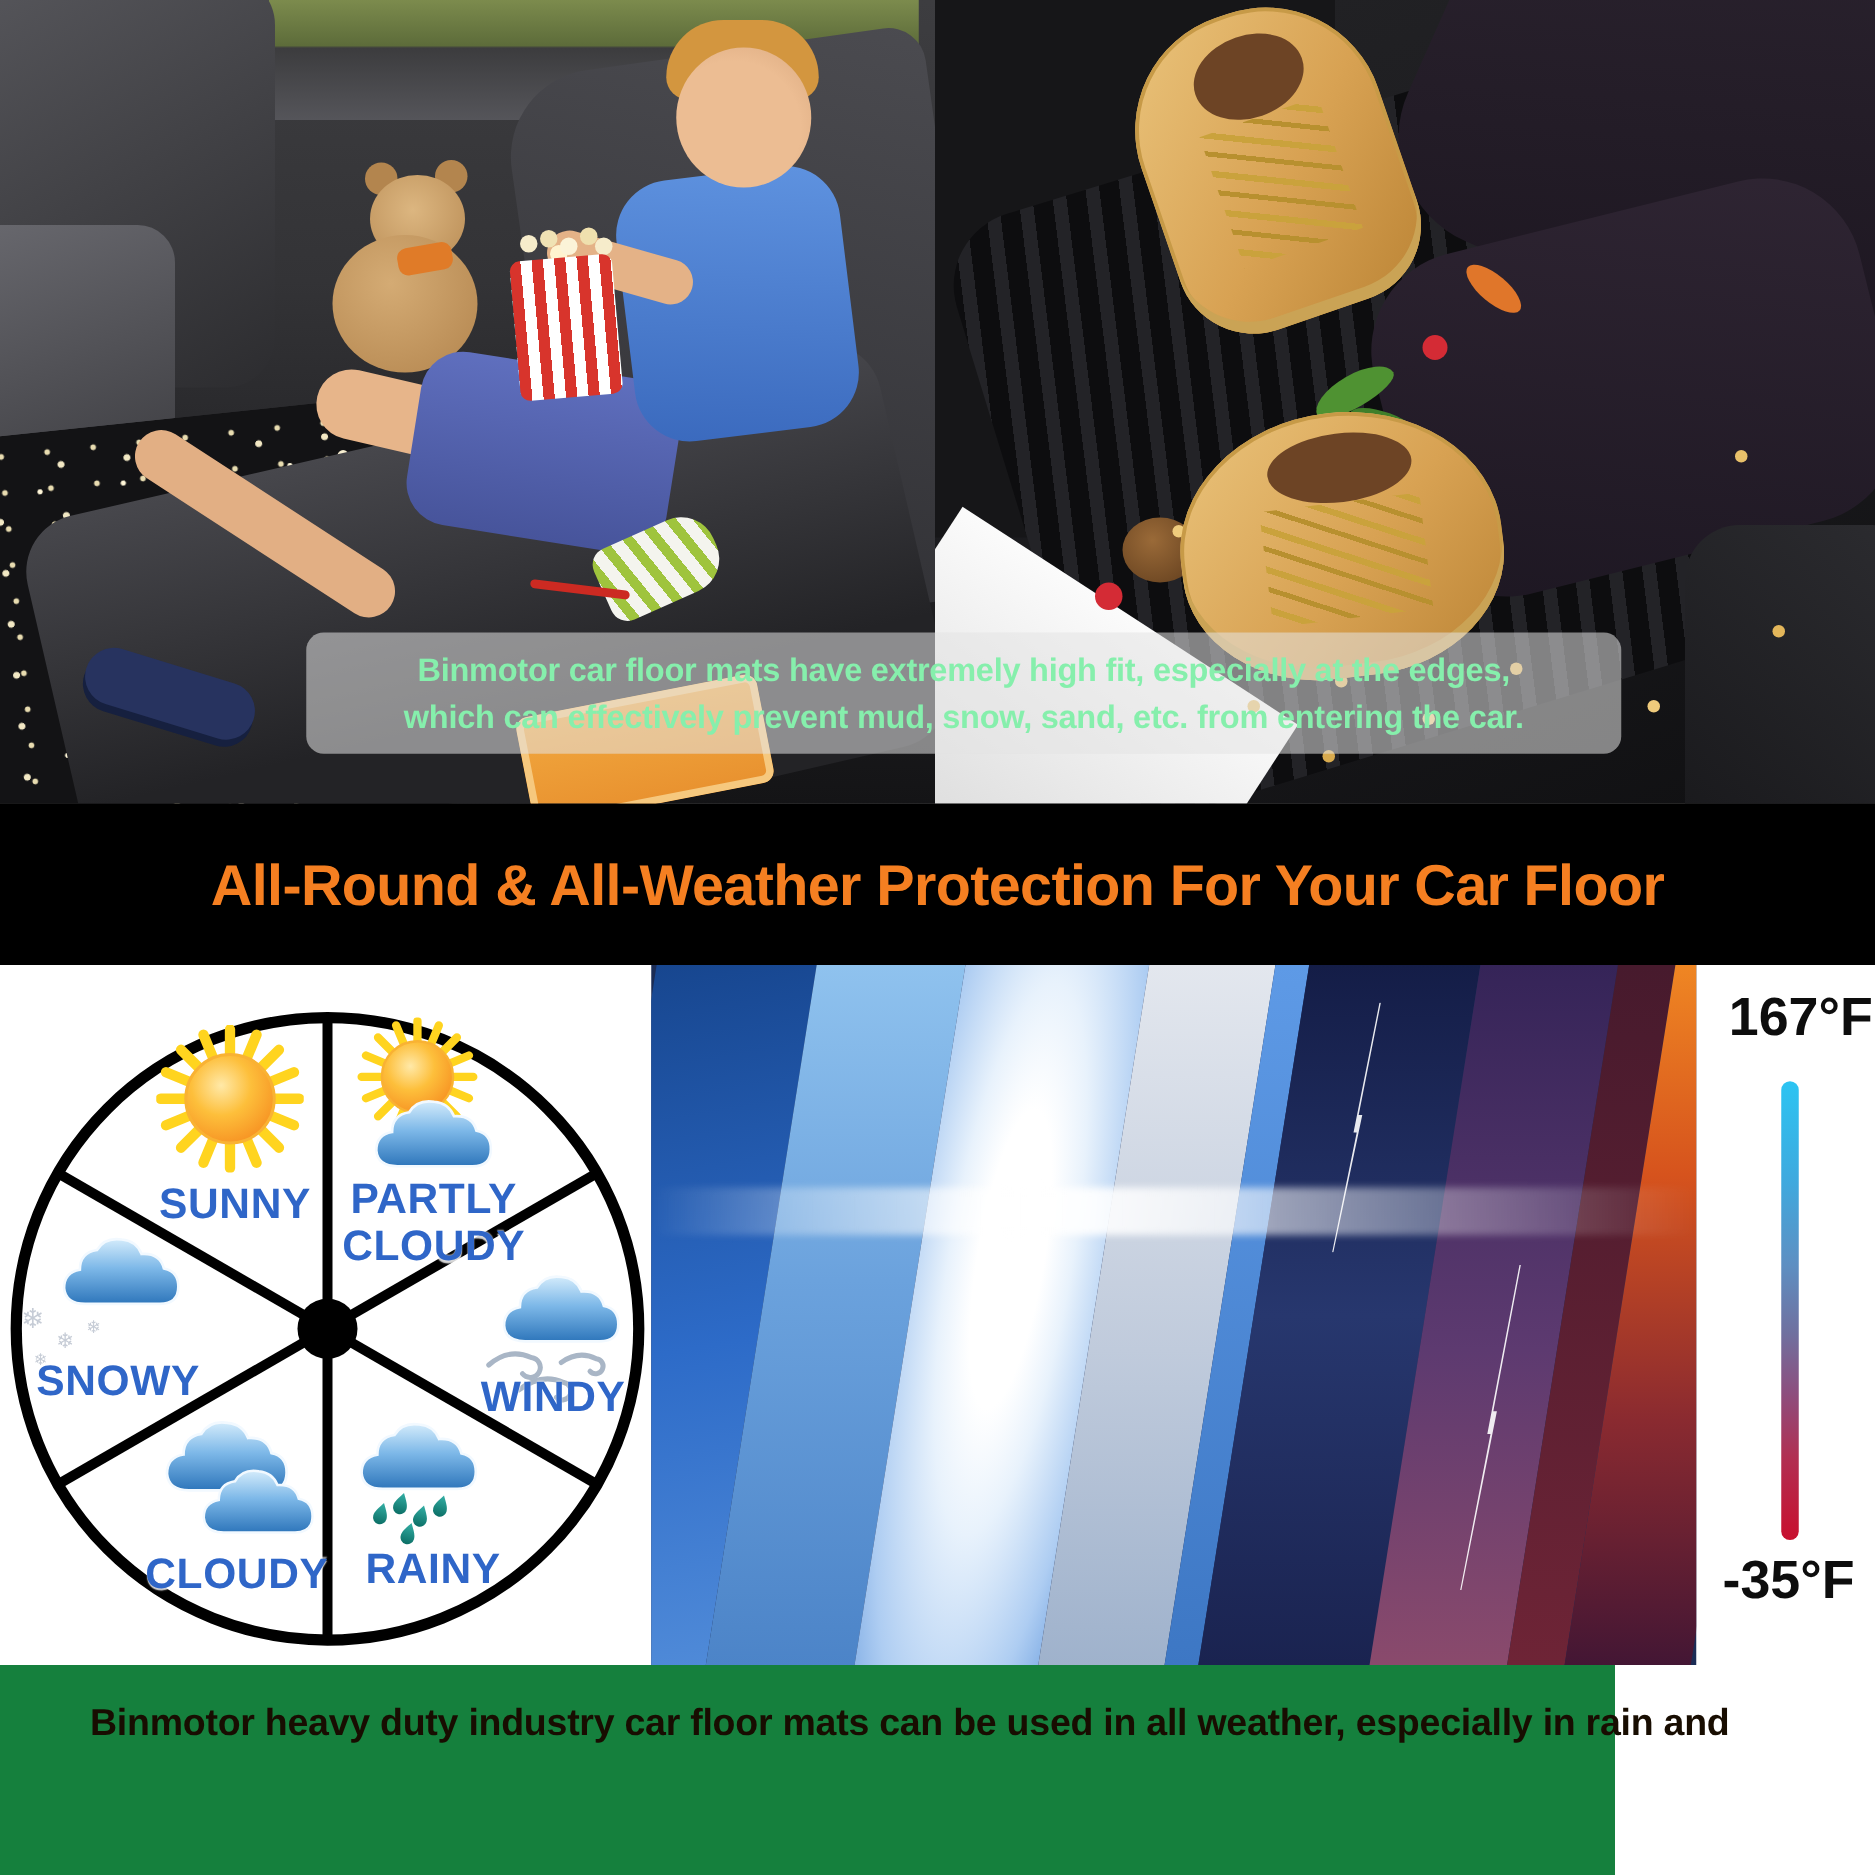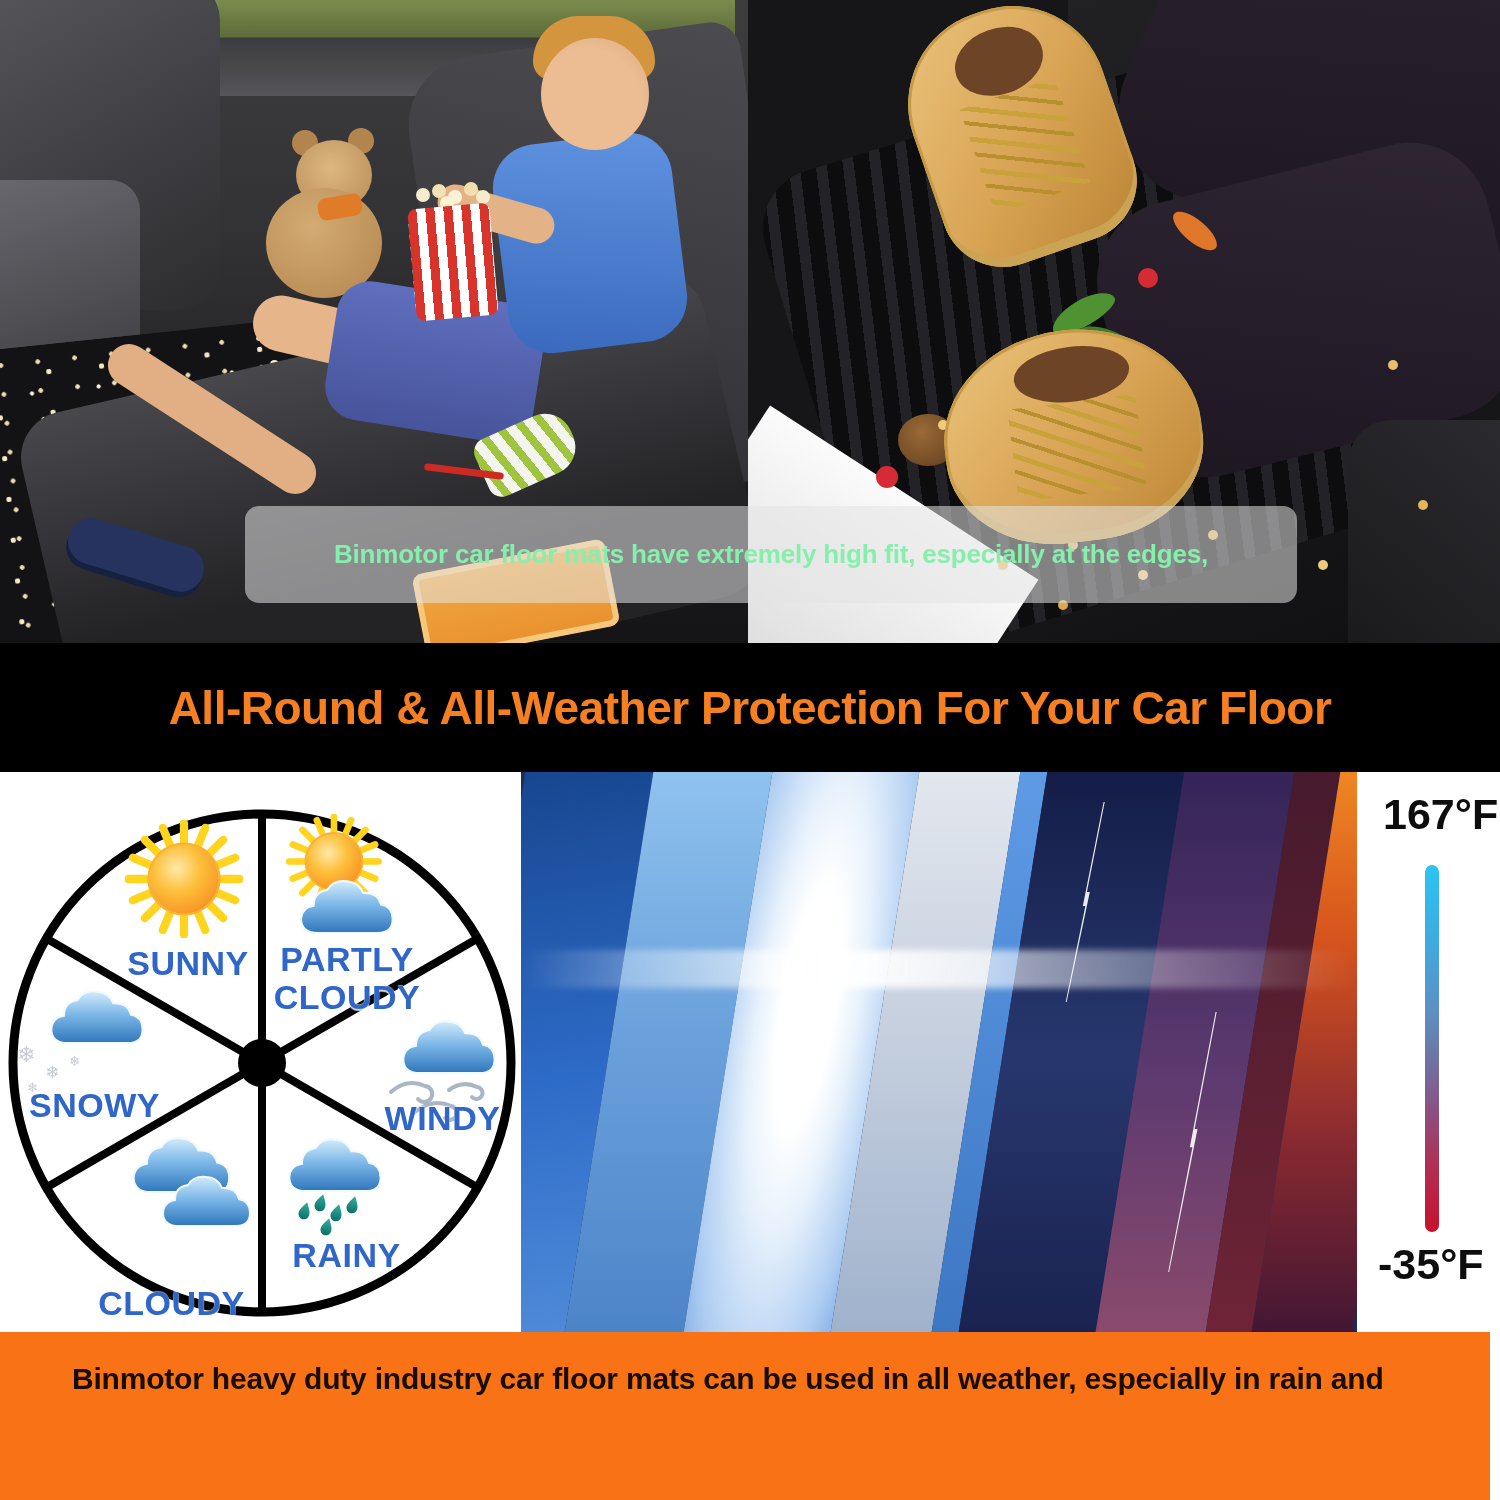--- a/index.html
+++ b/index.html
@@ -265,6 +265,7 @@
 
     <div class="caption-overlay">
       <div class="caption-line">Binmotor car floor mats have extremely high fit, especially at the edges,</div>
+      <div class="caption-line">which can effectively prevent mud, snow, sand, etc. from entering the car.</div>
     </div>
   </div>
 

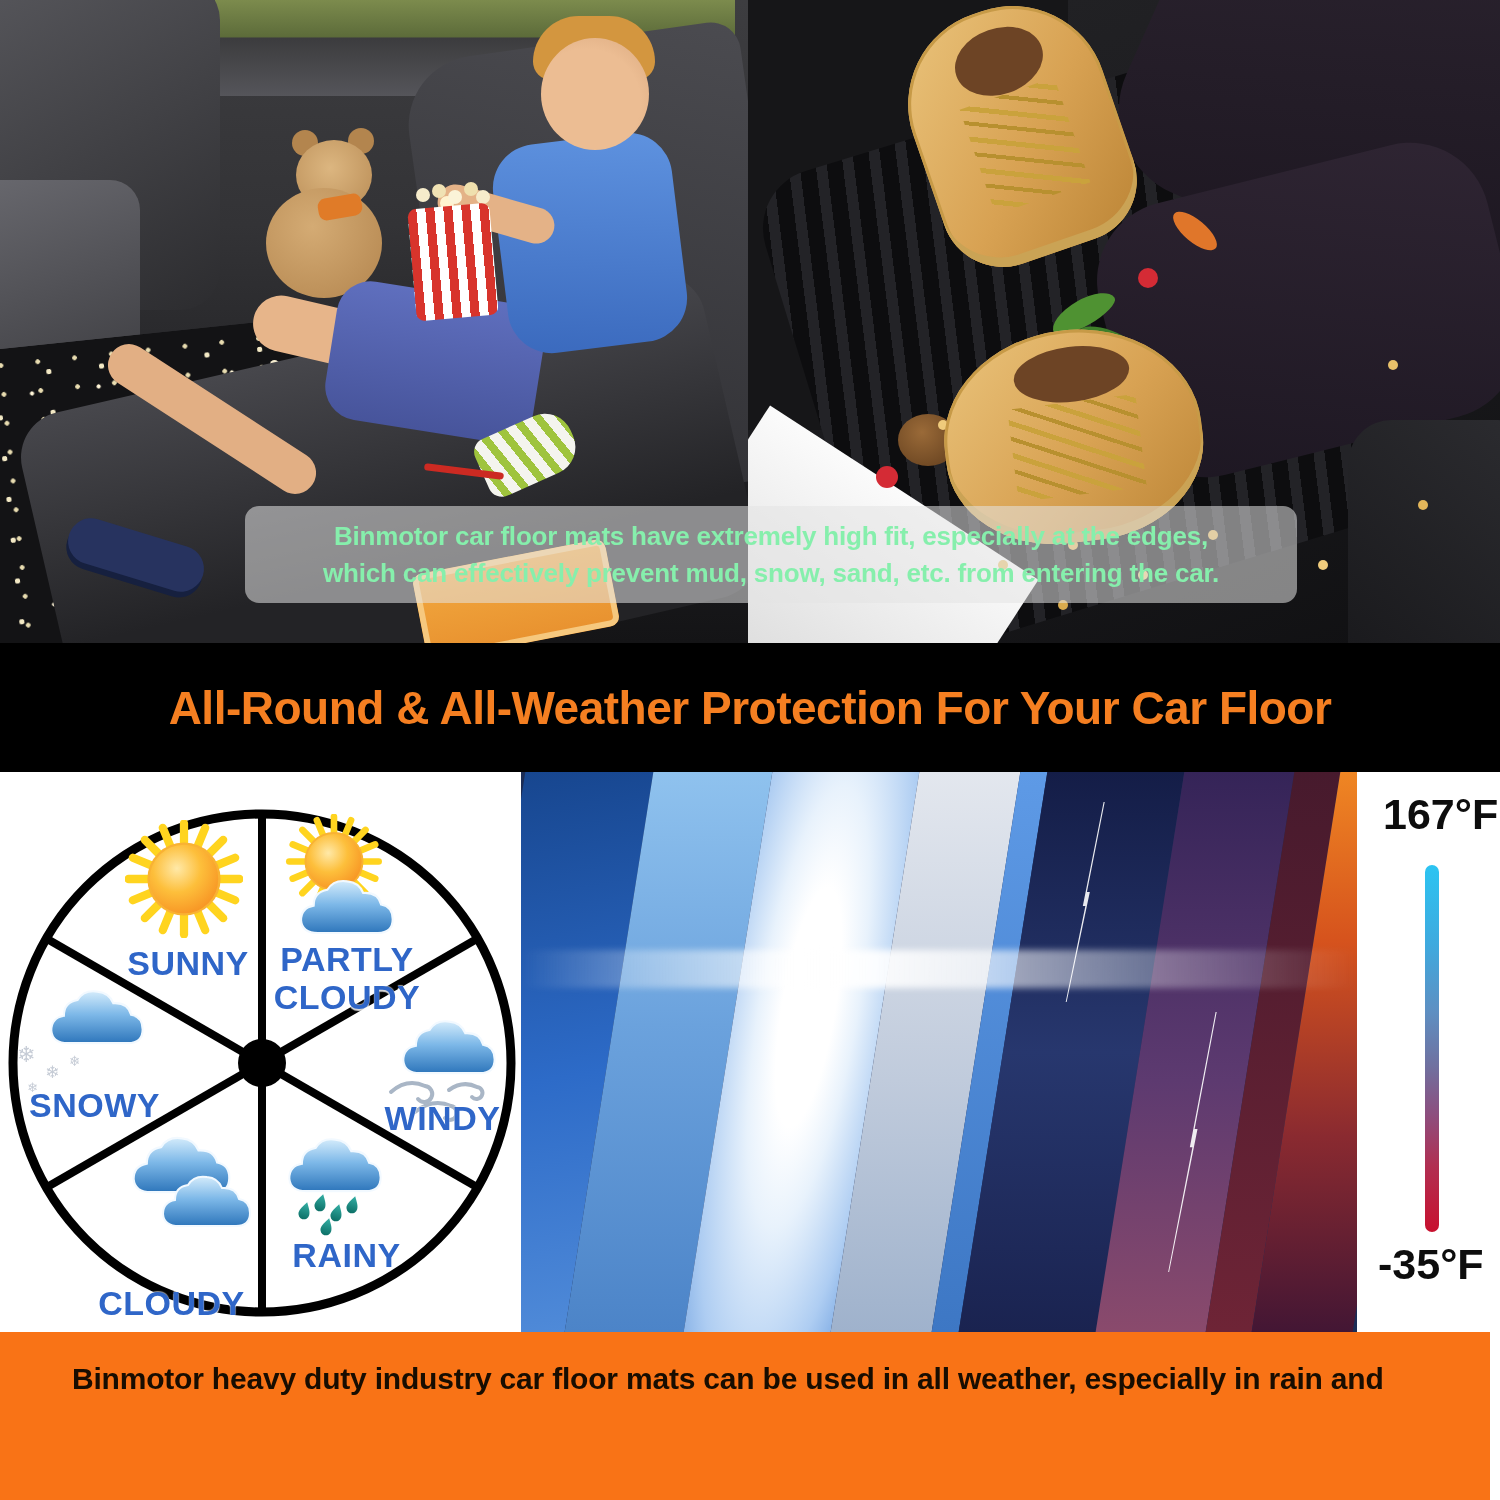--- a/index.html
+++ b/index.html
@@ -121,7 +121,7 @@
   .lbl-partly{left:240px;top:132px;width:200px;}
   .lbl-windy{left:348px;top:291px;width:175px;white-space:nowrap;}
   .lbl-rainy{left:262px;top:428px;width:155px;white-space:nowrap;}
-  .lbl-cloudy{left:72px;top:432px;width:185px;white-space:nowrap;margin-top:44px;}
+  .lbl-cloudy{left:90px;top:432px;width:185px;white-space:nowrap;}
   .lbl-snowy{left:0px;top:278px;width:175px;white-space:nowrap;}
   .wheel-icon{position:absolute;}
   .ic-sunny{left:118px;top:12px;width:118px;height:118px;}

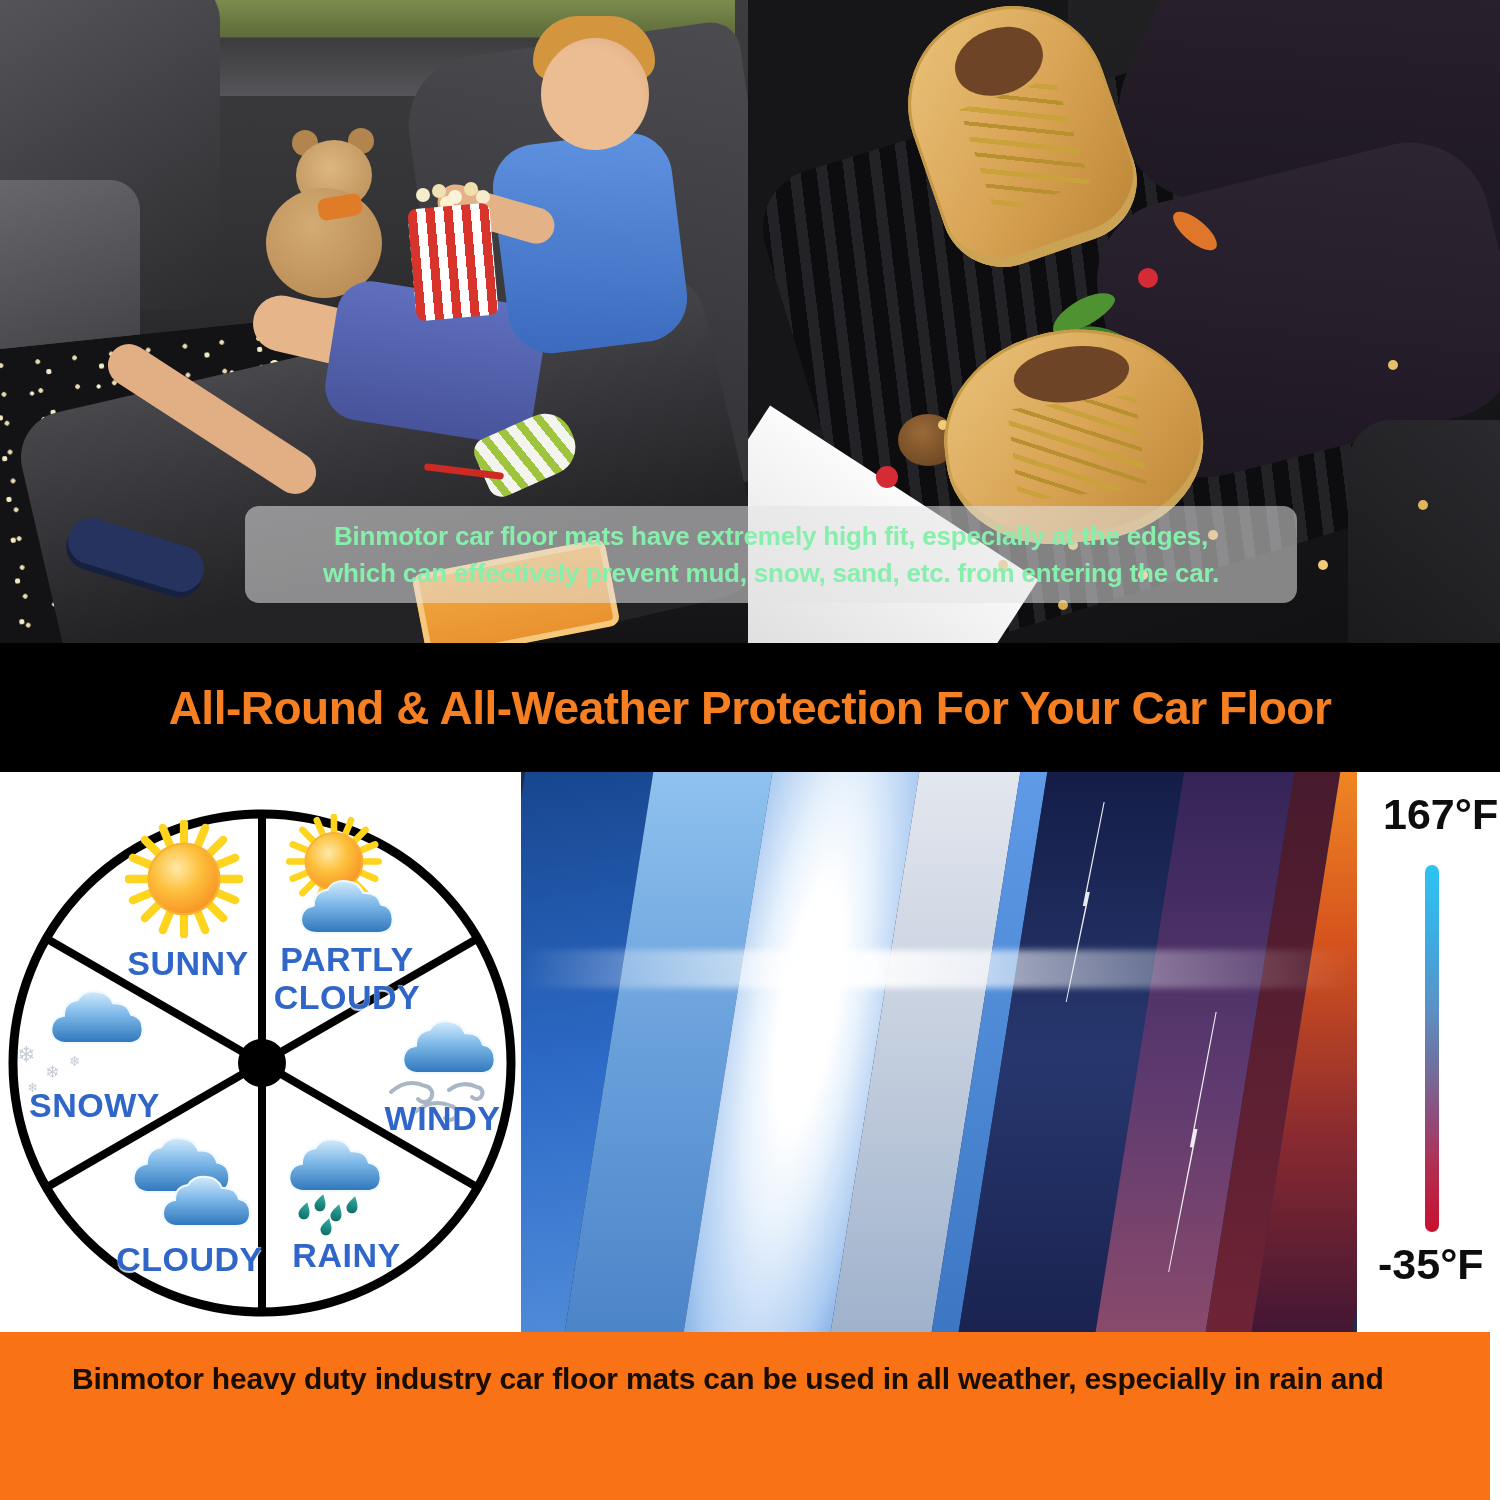--- a/index.html
+++ b/index.html
@@ -160,7 +160,7 @@
         background:linear-gradient(180deg,#2CC4F2 0%,#3FA9DE 22%,#5E8FC2 40%,#70709F 55%,#8D4E7E 68%,#B12F52 82%,#C8102E 100%);}
 
   
-  .bottom-band{position:absolute;left:0;top:1332px;width:1490px;height:168px;background:#f97316;}
+  .bottom-band{position:absolute;left:0;top:1332px;width:1292px;height:168px;background:#15803d;}
   .para{position:absolute;left:72px;top:26px;}
   .para-line{white-space:nowrap;font-weight:700;font-size:30px;line-height:41px;color:#180d01;letter-spacing:-0.2px;}
 </style>

